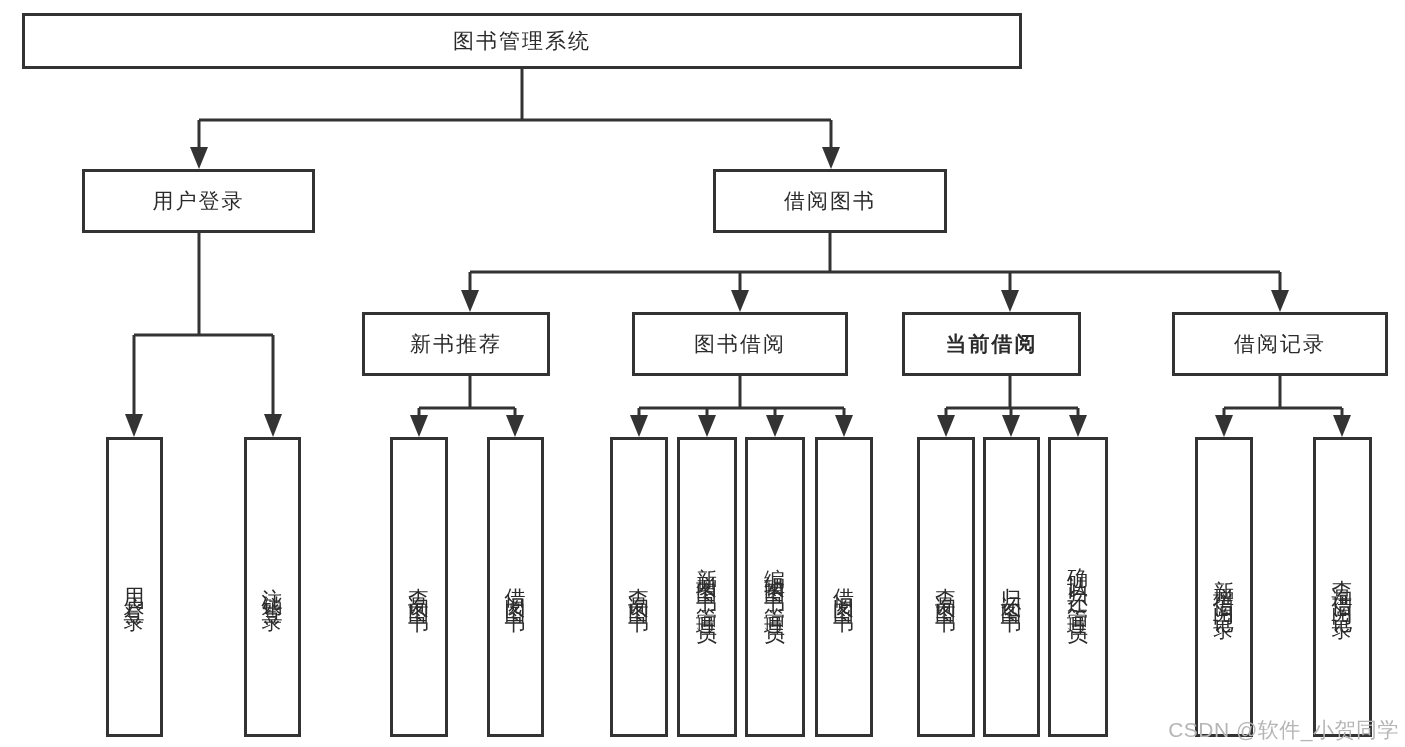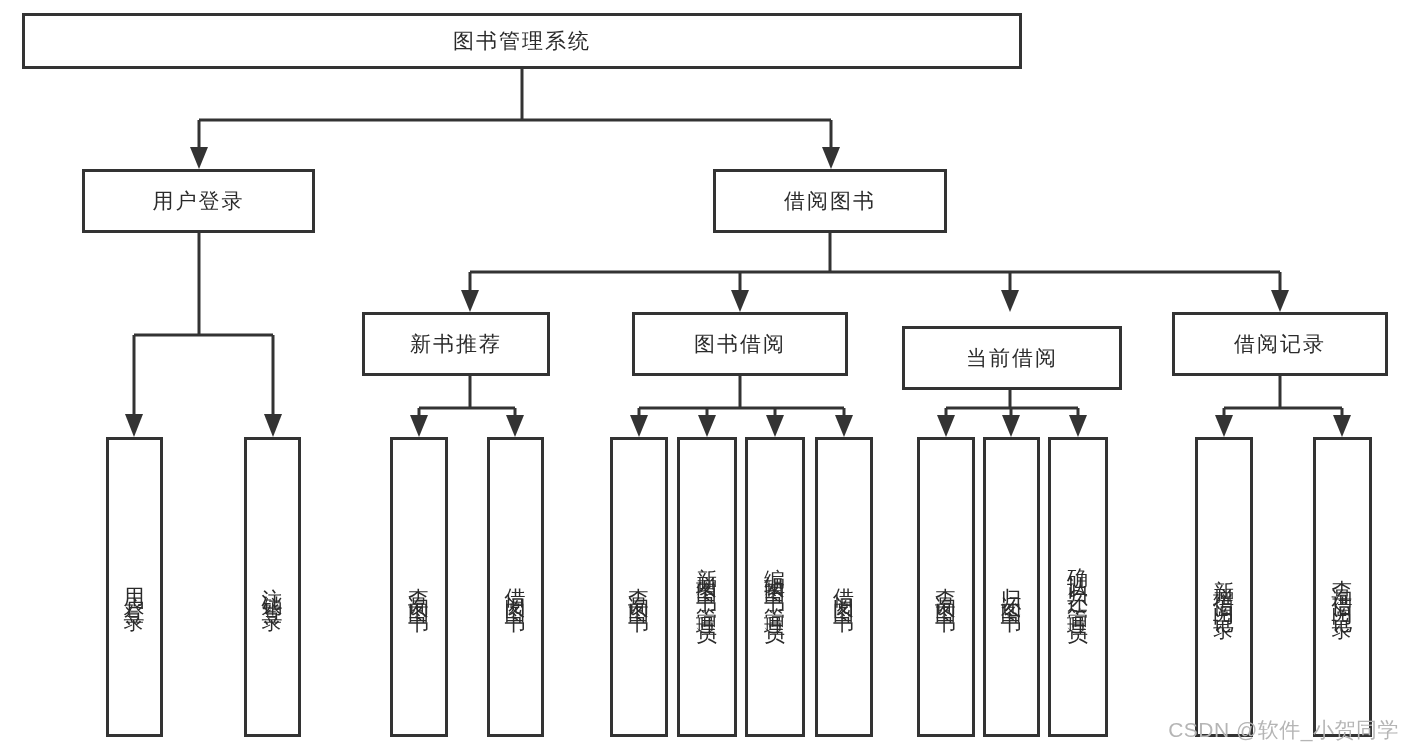--- a/index.html
+++ b/index.html
@@ -150,7 +150,7 @@
   <div class="node hnode" style="left:632px; top:312px; width:216px;font-family:Liberation Mono, monospace;">
     <span>图书借阅</span>
   </div>
-  <div class="node hnode" style="left:902px; top:326px; width:220px;">
+  <div class="node hnode" style="left:902px; top:312px; width:179px;font-weight:bold;">
     <span>当前借阅</span>
   </div>
   <div class="node hnode" style="left:1172px; top:312px; width:216px;">

